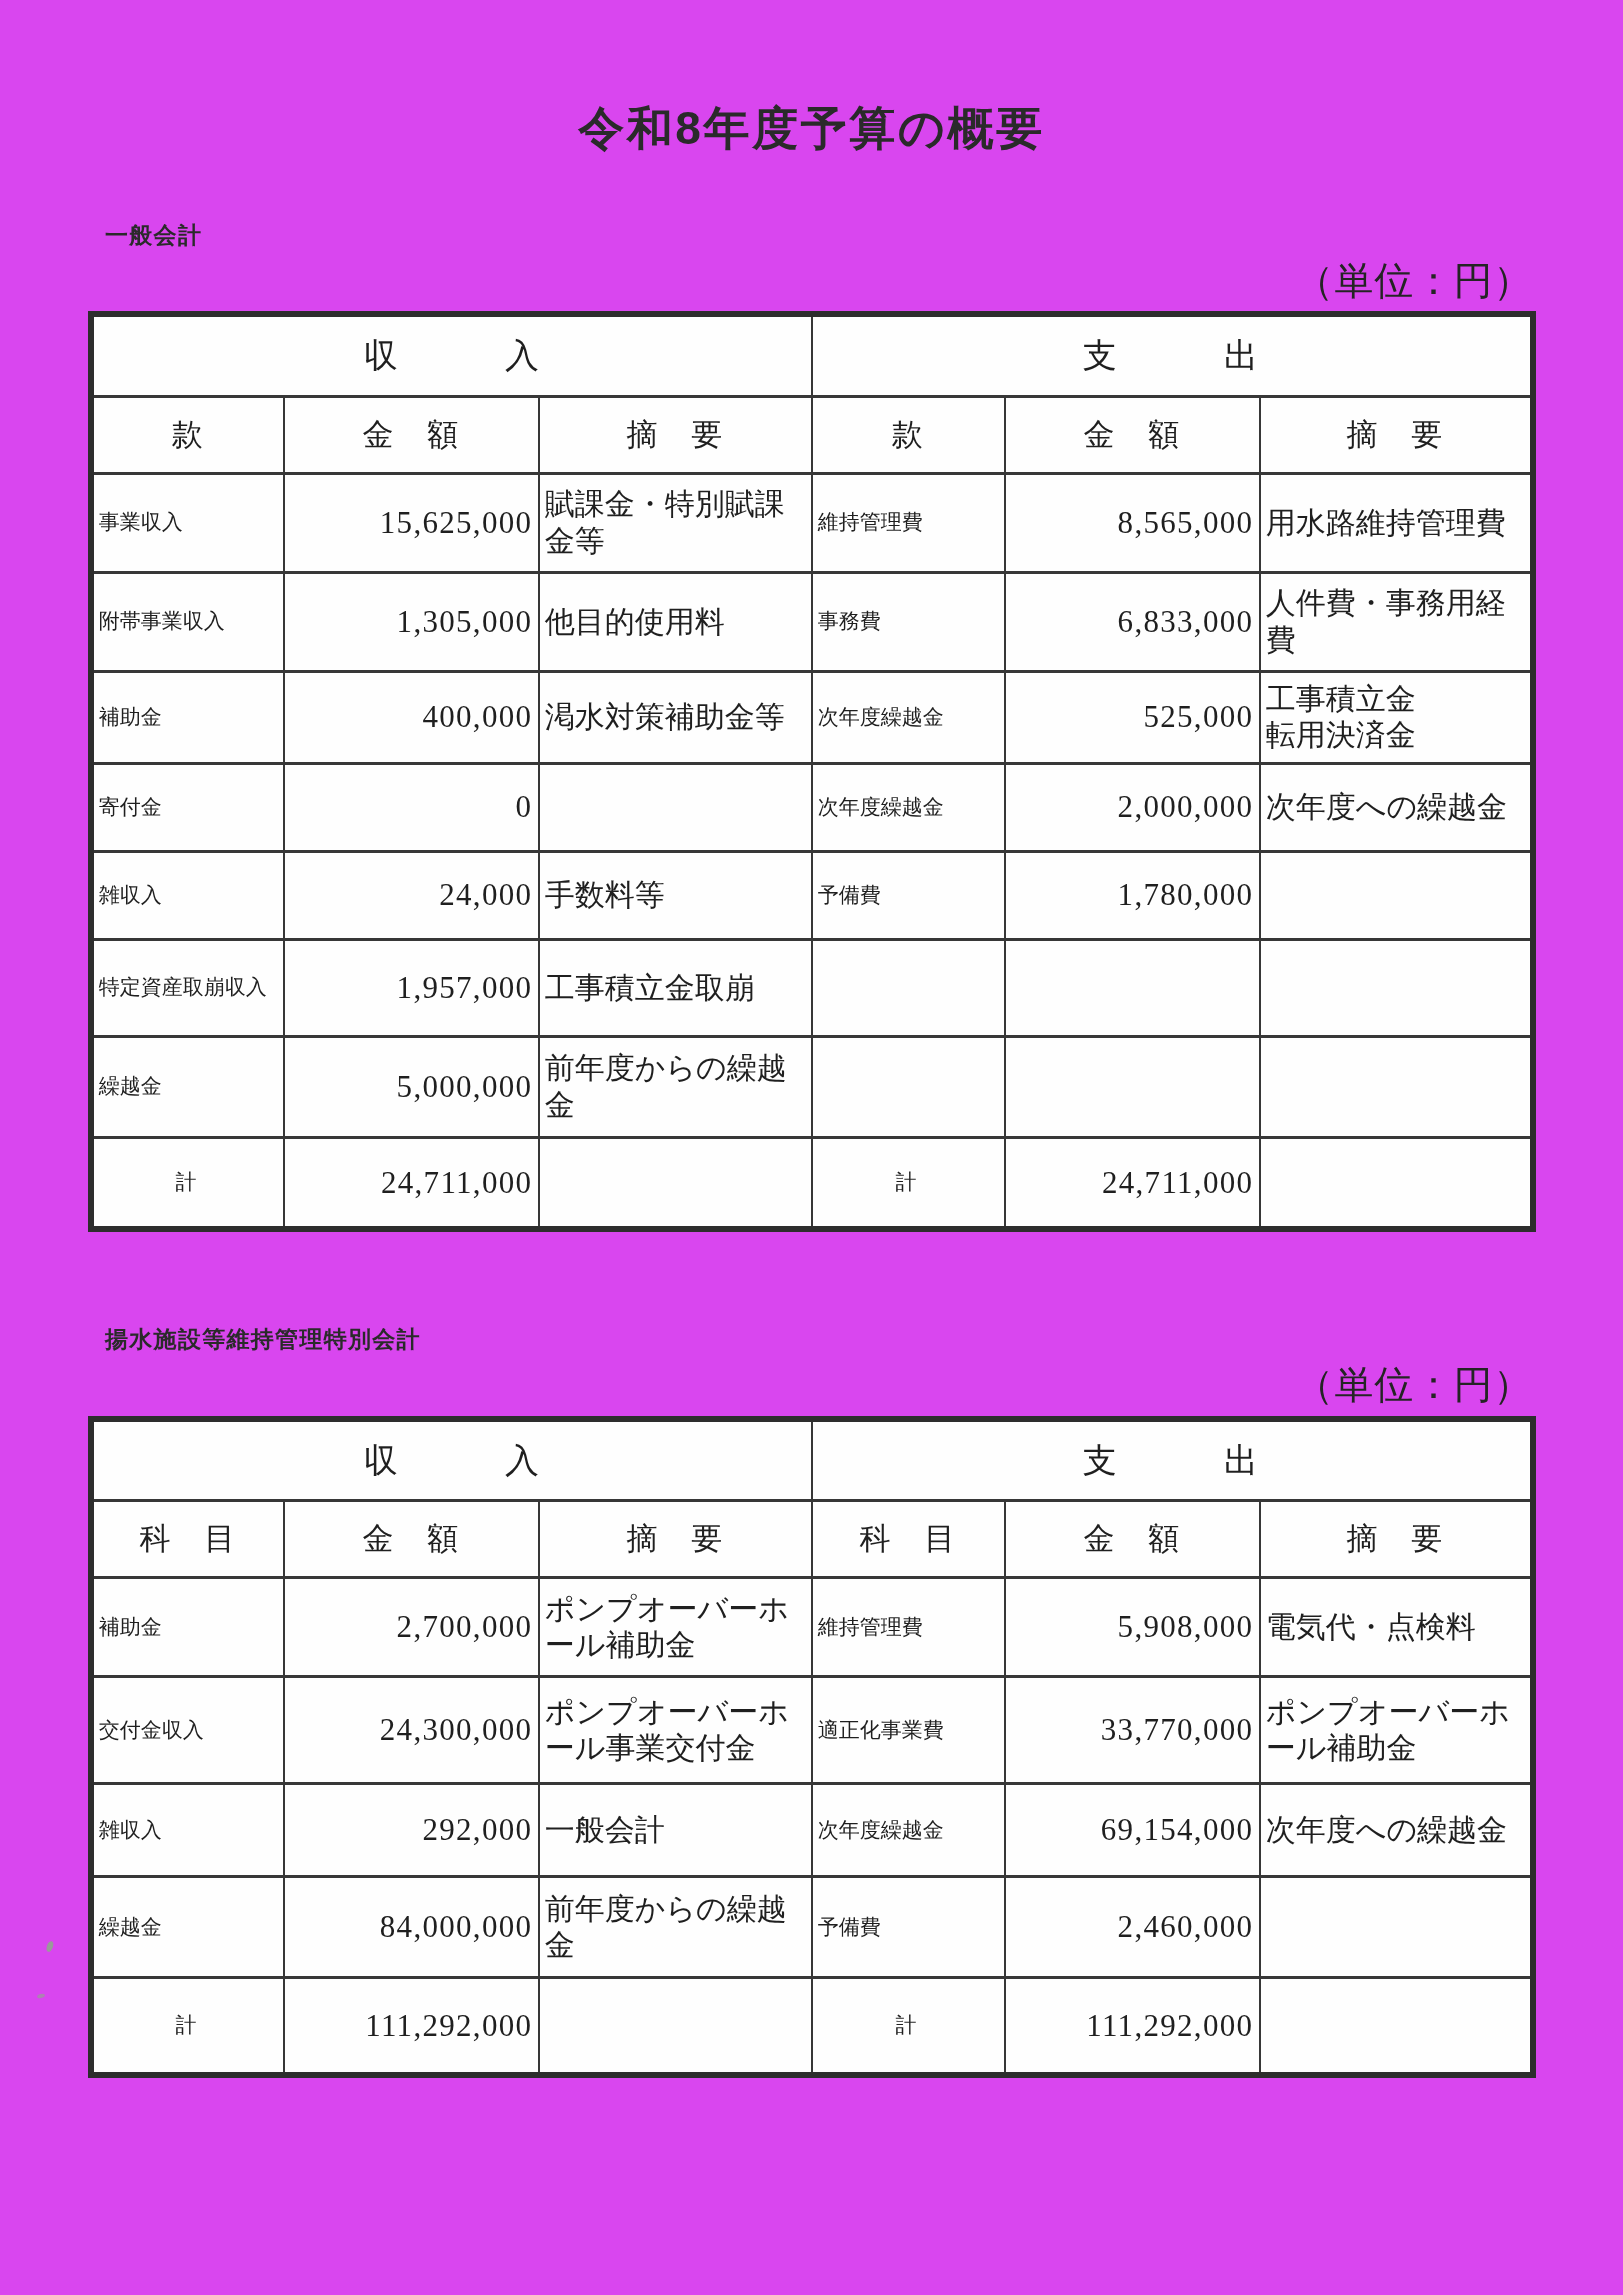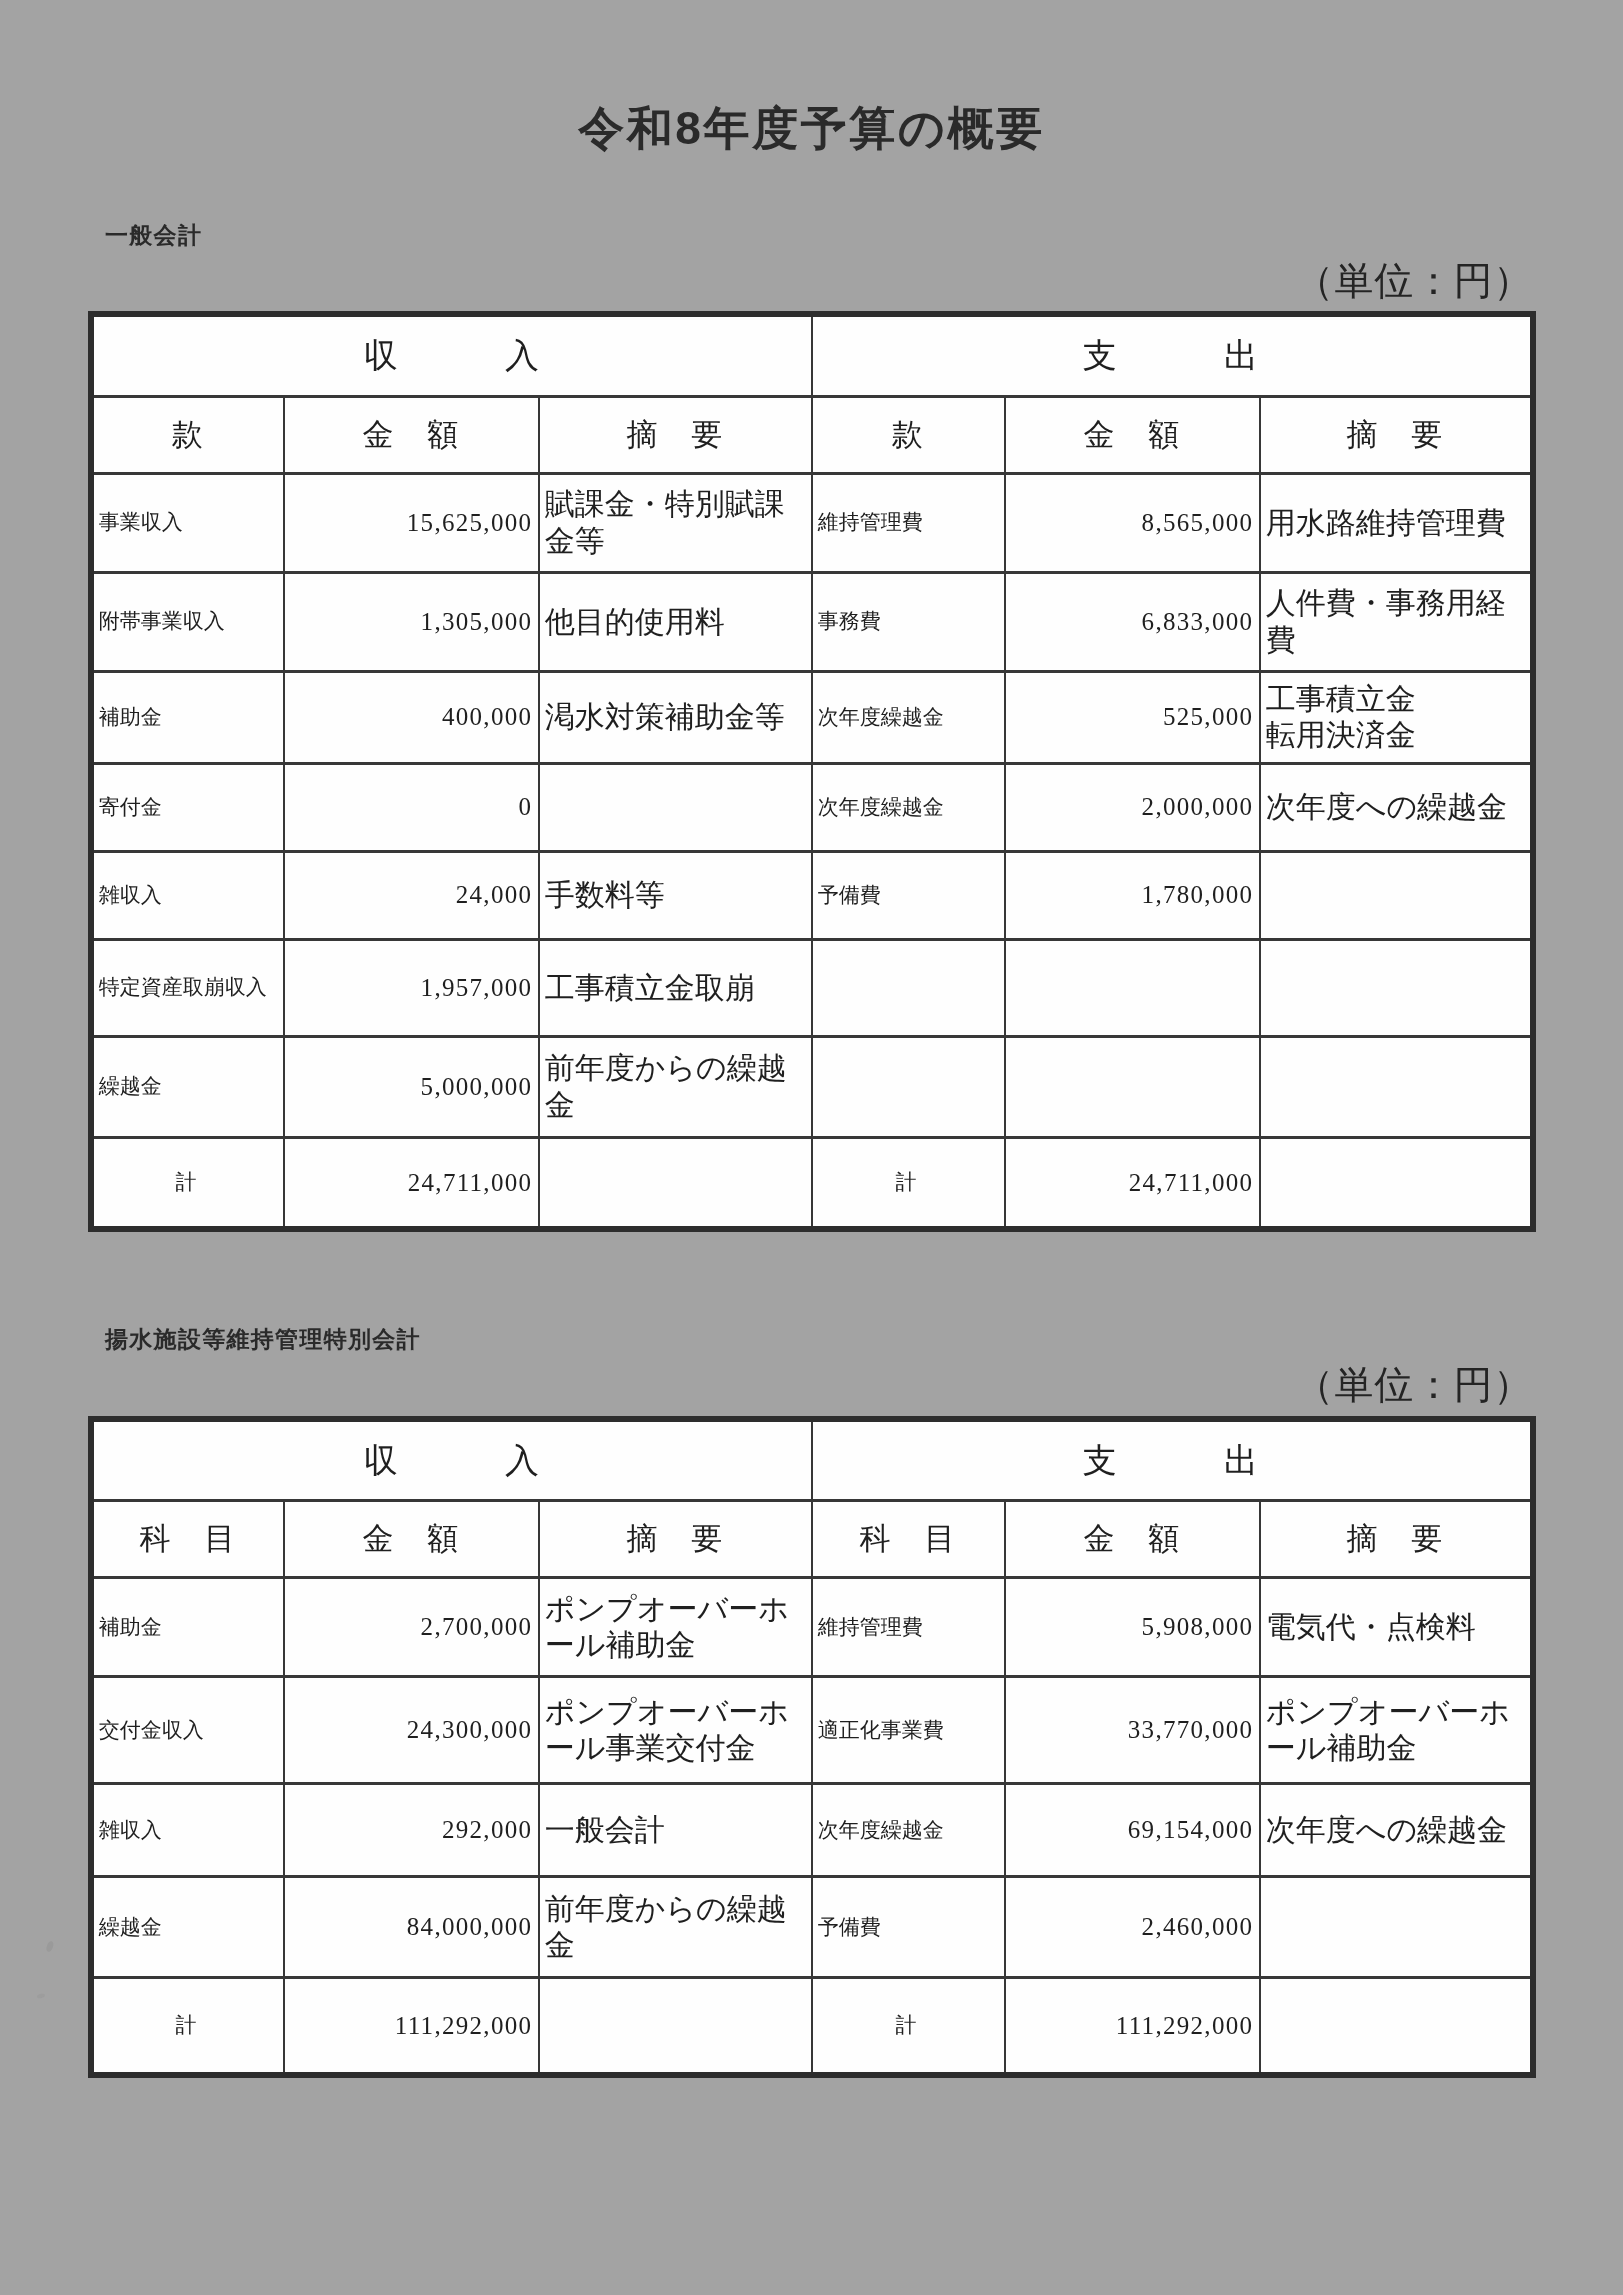--- a/index.html
+++ b/index.html
@@ -8,7 +8,7 @@
     width: 1623px;
     height: 2295px;
     margin: 0 auto;
-    background: #a3a3a3;
+    background: #d946ef;
     color: #1f1f1f;
     overflow: hidden;
     font-family: "Liberation Serif", "DejaVu Serif", serif;

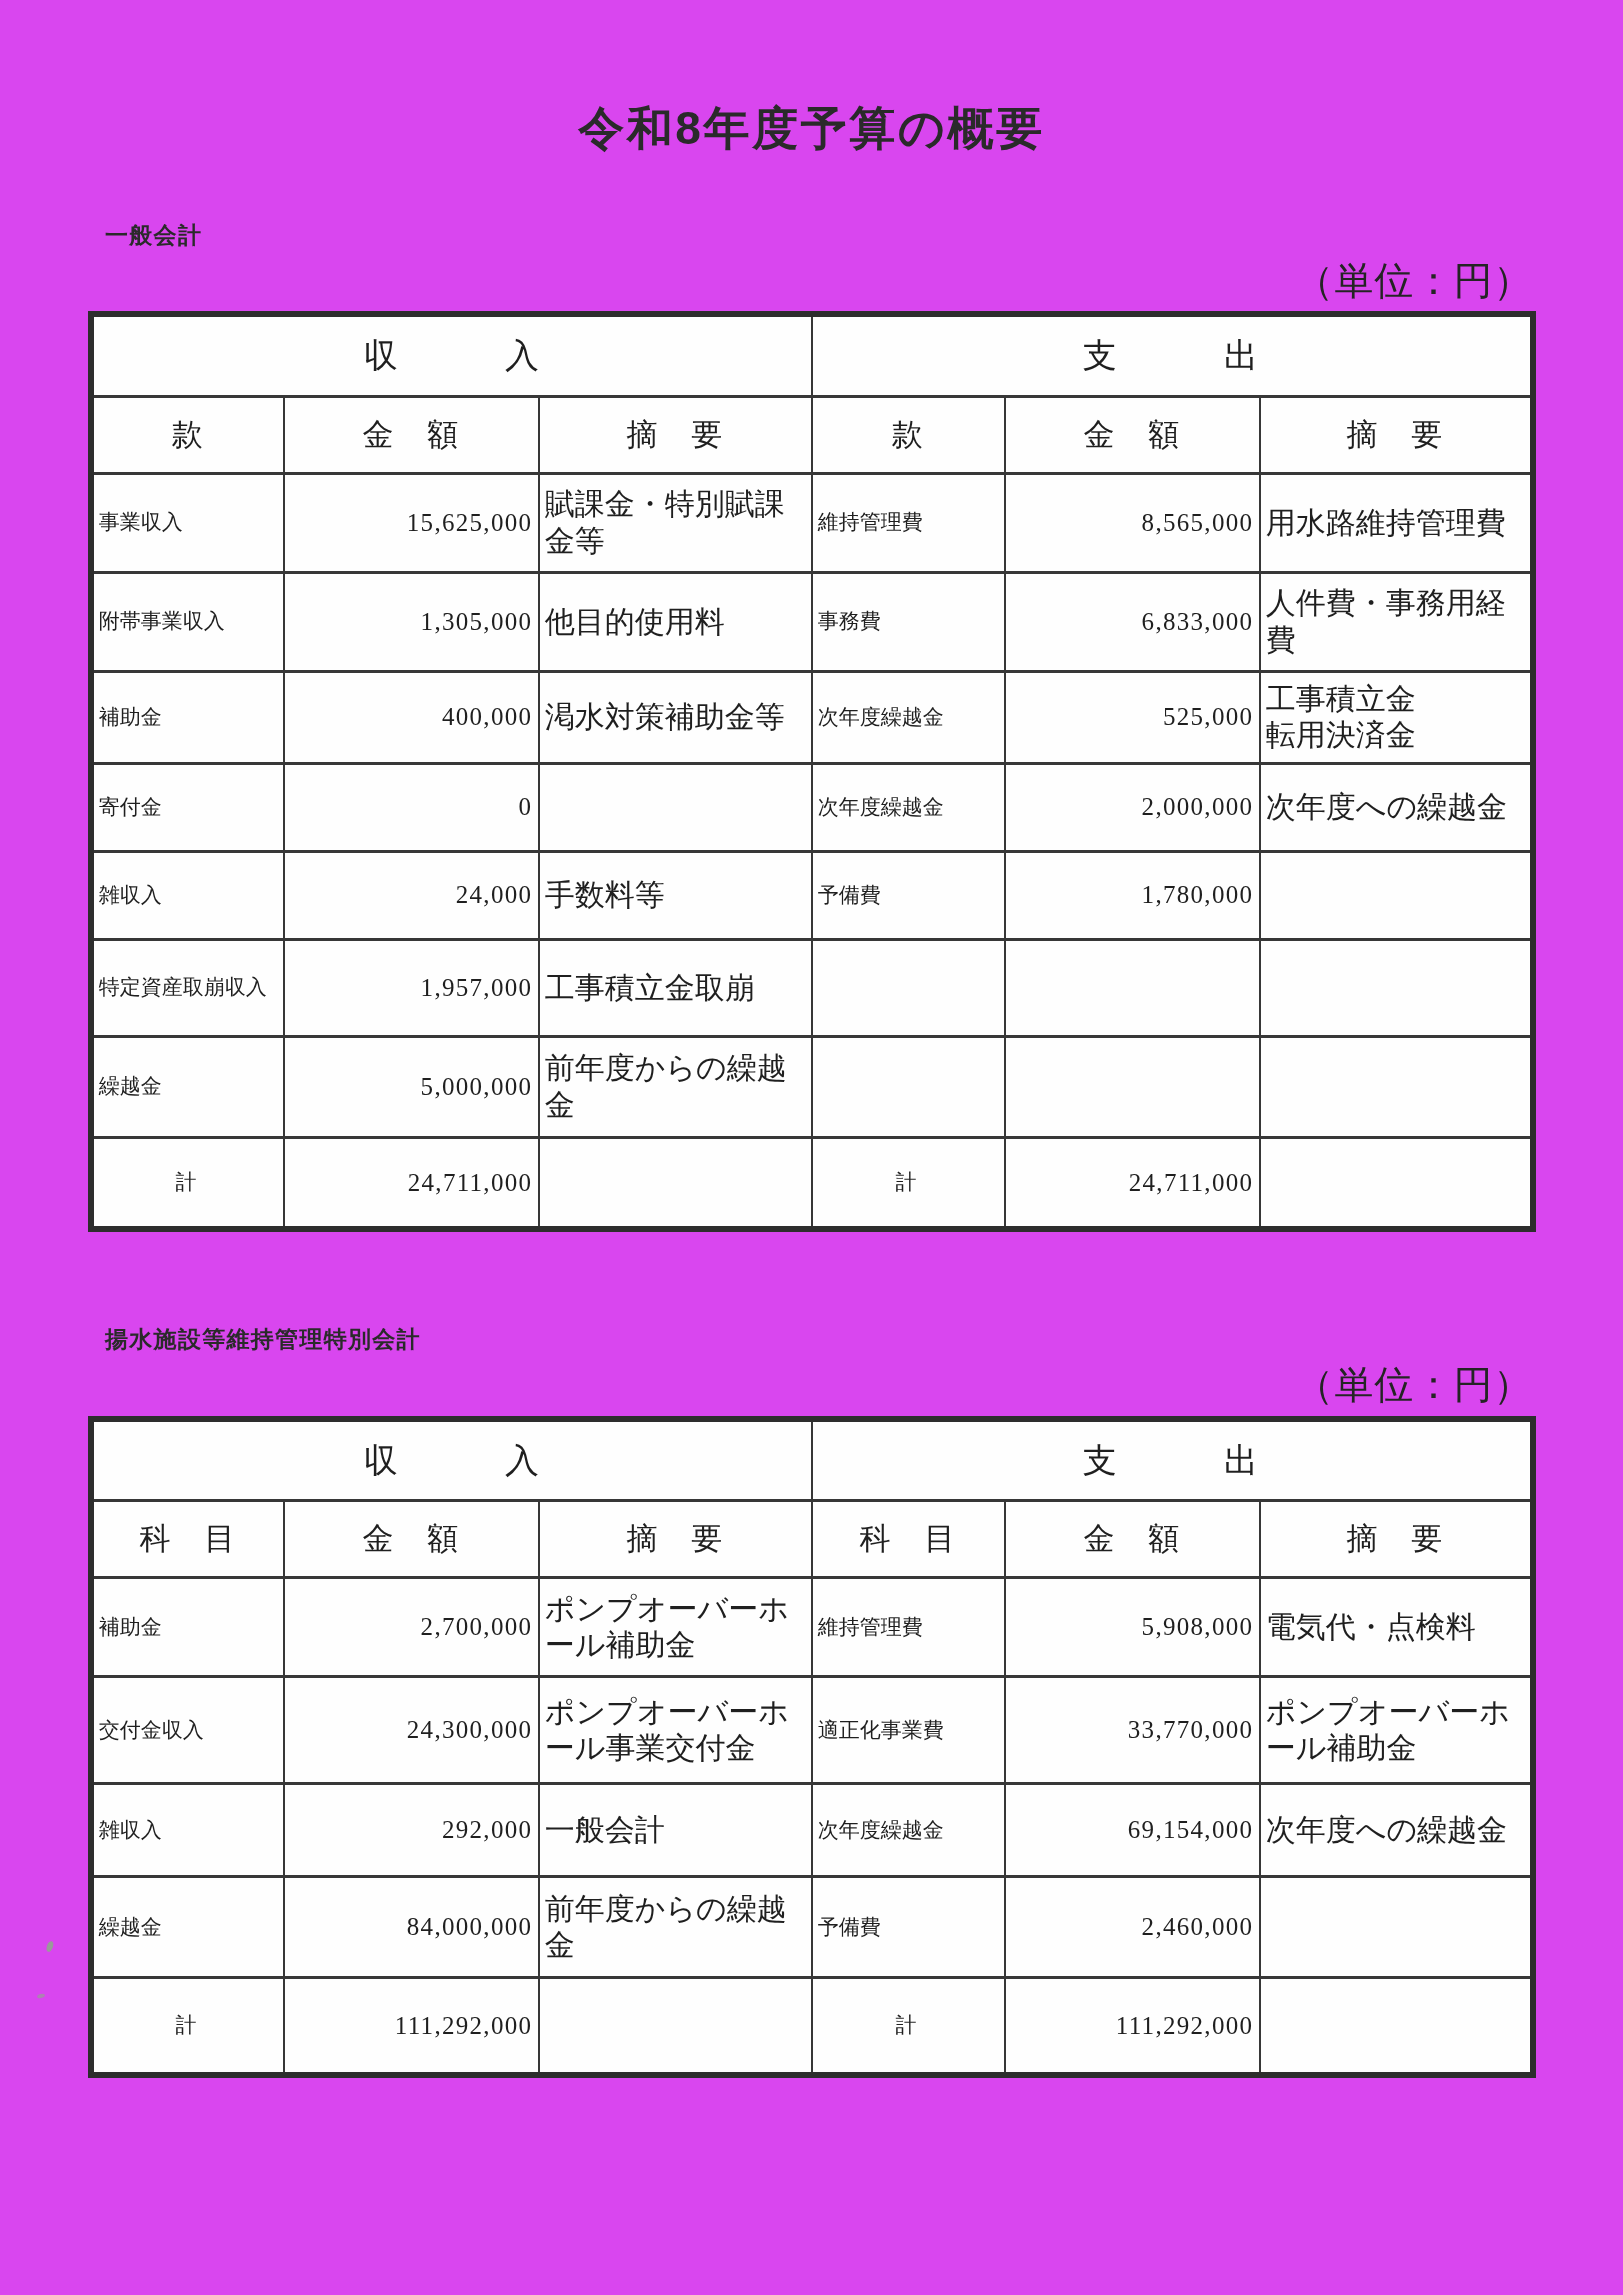--- a/index.html
+++ b/index.html
@@ -93,7 +93,7 @@
   }
   td.item-cell.total { text-align: center; padding-left: 1.3px; }
   td.amt-cell {
-    font-size: 25px;
+    font-size: 31px;
     text-align: right;
     padding-right: 7.9px;
     letter-spacing: 1.3px;

